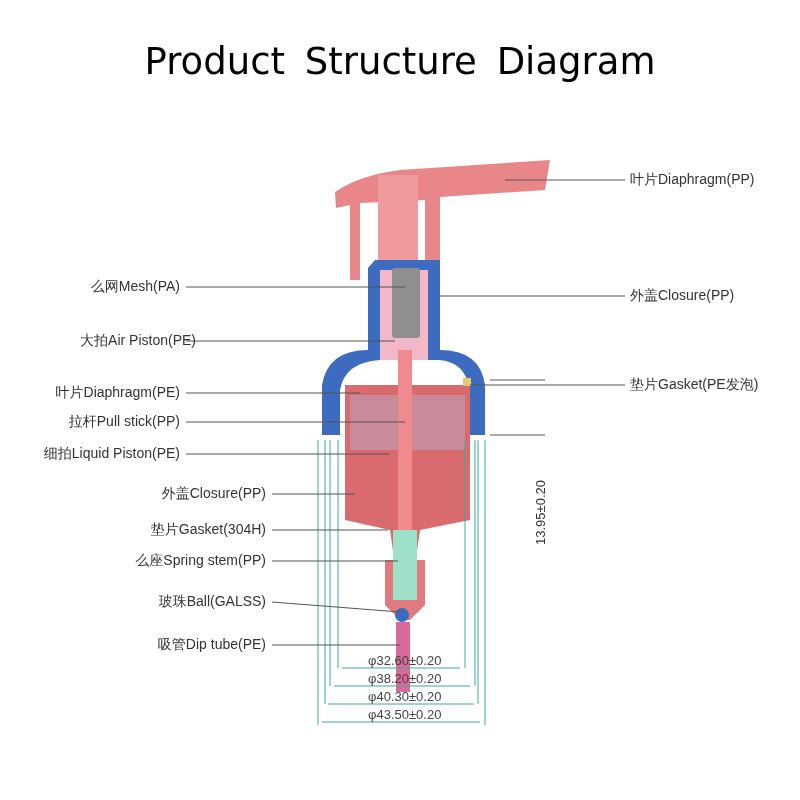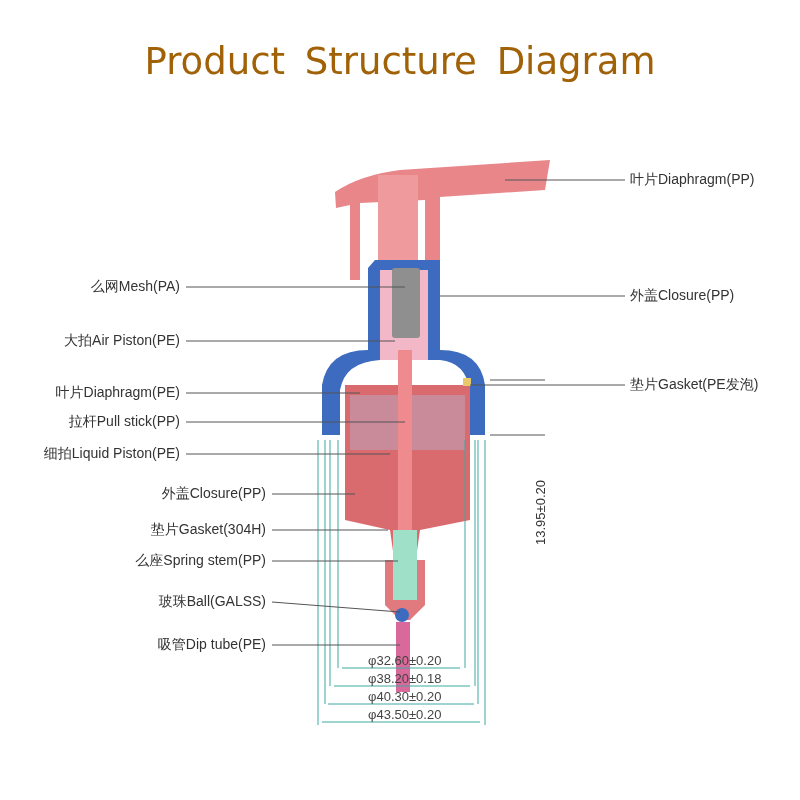--- a/index.html
+++ b/index.html
@@ -4,7 +4,7 @@
 <style>
   html, body { margin: 0; padding: 0; background: #ffffff; }
   body { width: 800px; height: 800px; position: relative; overflow: hidden; font-family: "DejaVu Sans", sans-serif; }
-  .title { position: absolute; top: 40px; left: 0; width: 800px; text-align: center; font-size: 37px; color: #a16207; word-spacing: 8px; }
+  .title { position: absolute; top: 40px; left: 0; width: 800px; text-align: center; font-size: 37px; color: #000000; word-spacing: 8px; }
   .lbl { position: absolute; font-size: 14px; color: #333; white-space: nowrap; font-family: "Liberation Sans", sans-serif; }
   .lbl.left { text-align: center; }
   .dimtxt { position: absolute; font-size: 13px; color: #444; font-family: "Liberation Sans", sans-serif; white-space: nowrap; }

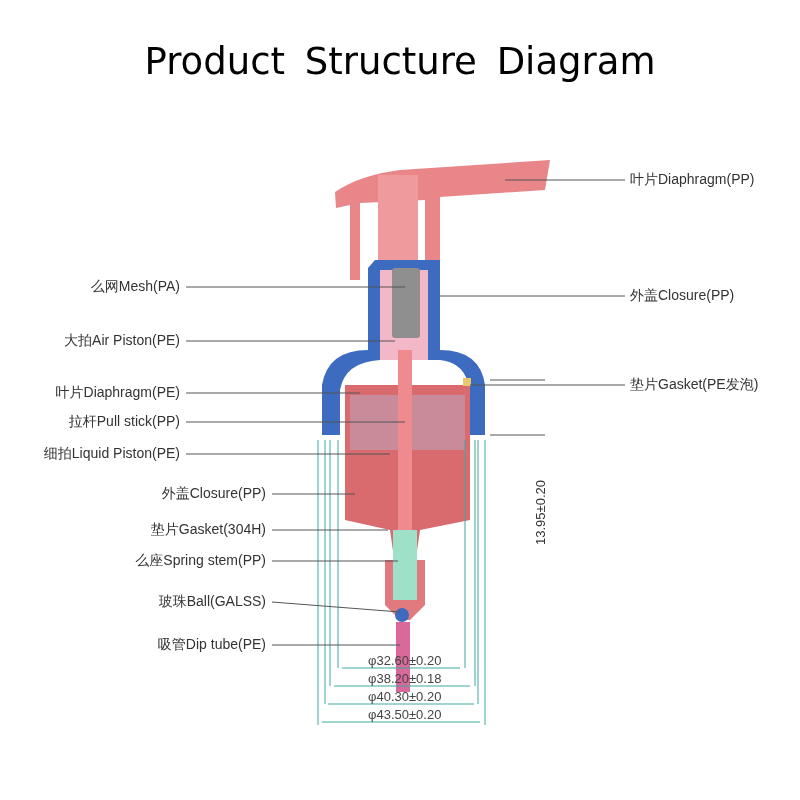--- a/index.html
+++ b/index.html
@@ -82,7 +82,7 @@
 </svg>
 
 <div class="lbl left" style="right:620px;top:278px">么网Mesh(PA)</div>
-<div class="lbl left" style="right:620px;top:332px">大拍Air Piston(PE)</div>
+<div class="lbl left" style="right:604px;top:332px">大拍Air Piston(PE)</div>
 <div class="lbl left" style="right:620px;top:384px">叶片Diaphragm(PE)</div>
 <div class="lbl left" style="right:620px;top:413px">拉杆Pull stick(PP)</div>
 <div class="lbl left" style="right:620px;top:445px">细拍Liquid Piston(PE)</div>

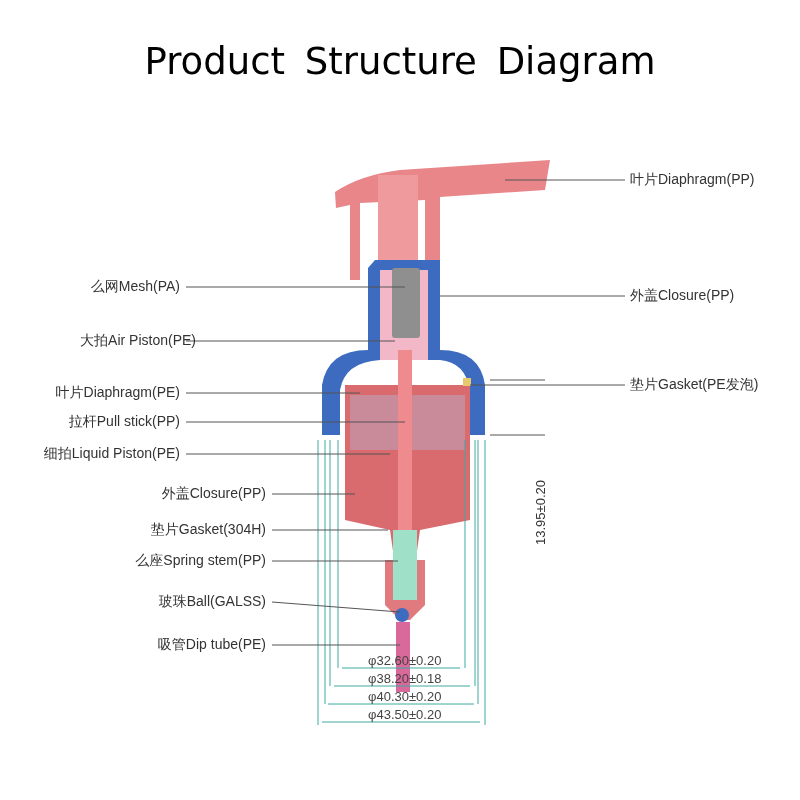--- a/index.html
+++ b/index.html
@@ -99,7 +99,7 @@
 <div class="vert" style="left:533px;top:545px">13.95±0.20</div>
 
 <div class="dimtxt" style="left:368px;top:653px">φ32.60±0.20</div>
-<div class="dimtxt" style="left:368px;top:671px">φ38.20±0.18</div>
+<div class="dimtxt" style="left:368px;top:671px">φ38.20±0.20</div>
 <div class="dimtxt" style="left:368px;top:689px">φ40.30±0.20</div>
 <div class="dimtxt" style="left:368px;top:707px">φ43.50±0.20</div>
 

